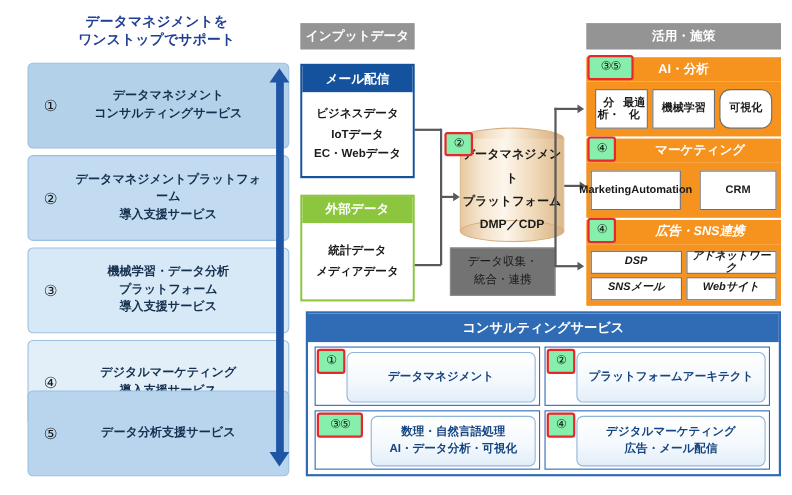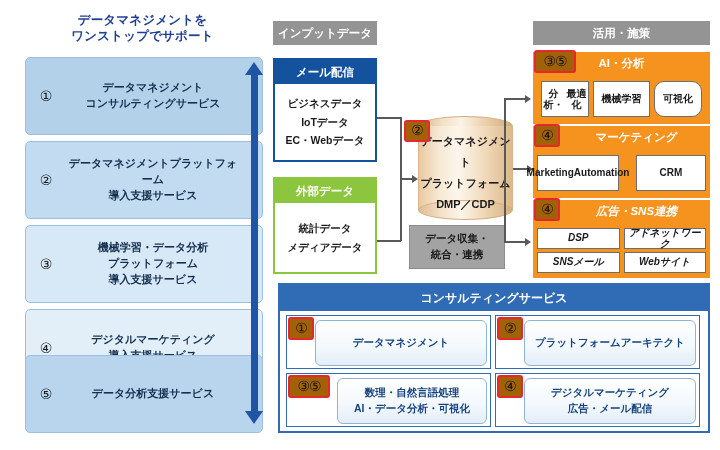--- a/index.html
+++ b/index.html
@@ -63,11 +63,10 @@
 
   
   .redtag{
-    border:2px solid #e8272c;background:#a16207;border-radius:3px;
+    border:2px solid #e8272c;background:#86efac;border-radius:3px;
     display:flex;align-items:center;justify-content:center;
-    font-size:14px;color:#111;letter-spacing:-1px;line-height:1;
+    font-size:11px;color:#111;letter-spacing:-1px;line-height:1;
     padding:0 1px;
-    font-family:Liberation Mono, monospace;
   }
 
   

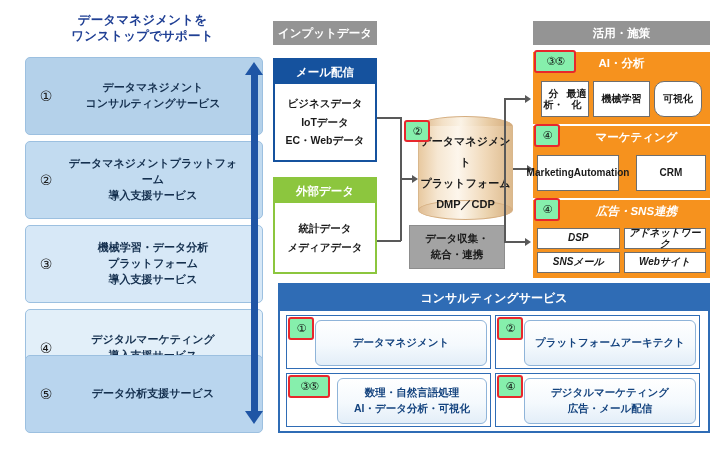--- a/index.html
+++ b/index.html
@@ -51,7 +51,7 @@
   }
   .cyl-label{font-size:11px;font-weight:bold;color:#1a1a1a;line-height:1.9;}
 
-  .plain-box{border:1px solid #8d8d8d;background:#a3a3a3;font-size:10.5px;font-weight:bold;color:#1a1a1a;line-height:1.5;}
+  .plain-box{border:1px solid #8d8d8d;background:#737373;font-size:10.5px;font-weight:normal;color:#1a1a1a;line-height:1.5;}
 
   
   .or-hdr{background:#f6921e;color:#ffffff;font-weight:bold;font-size:11.5px;}

